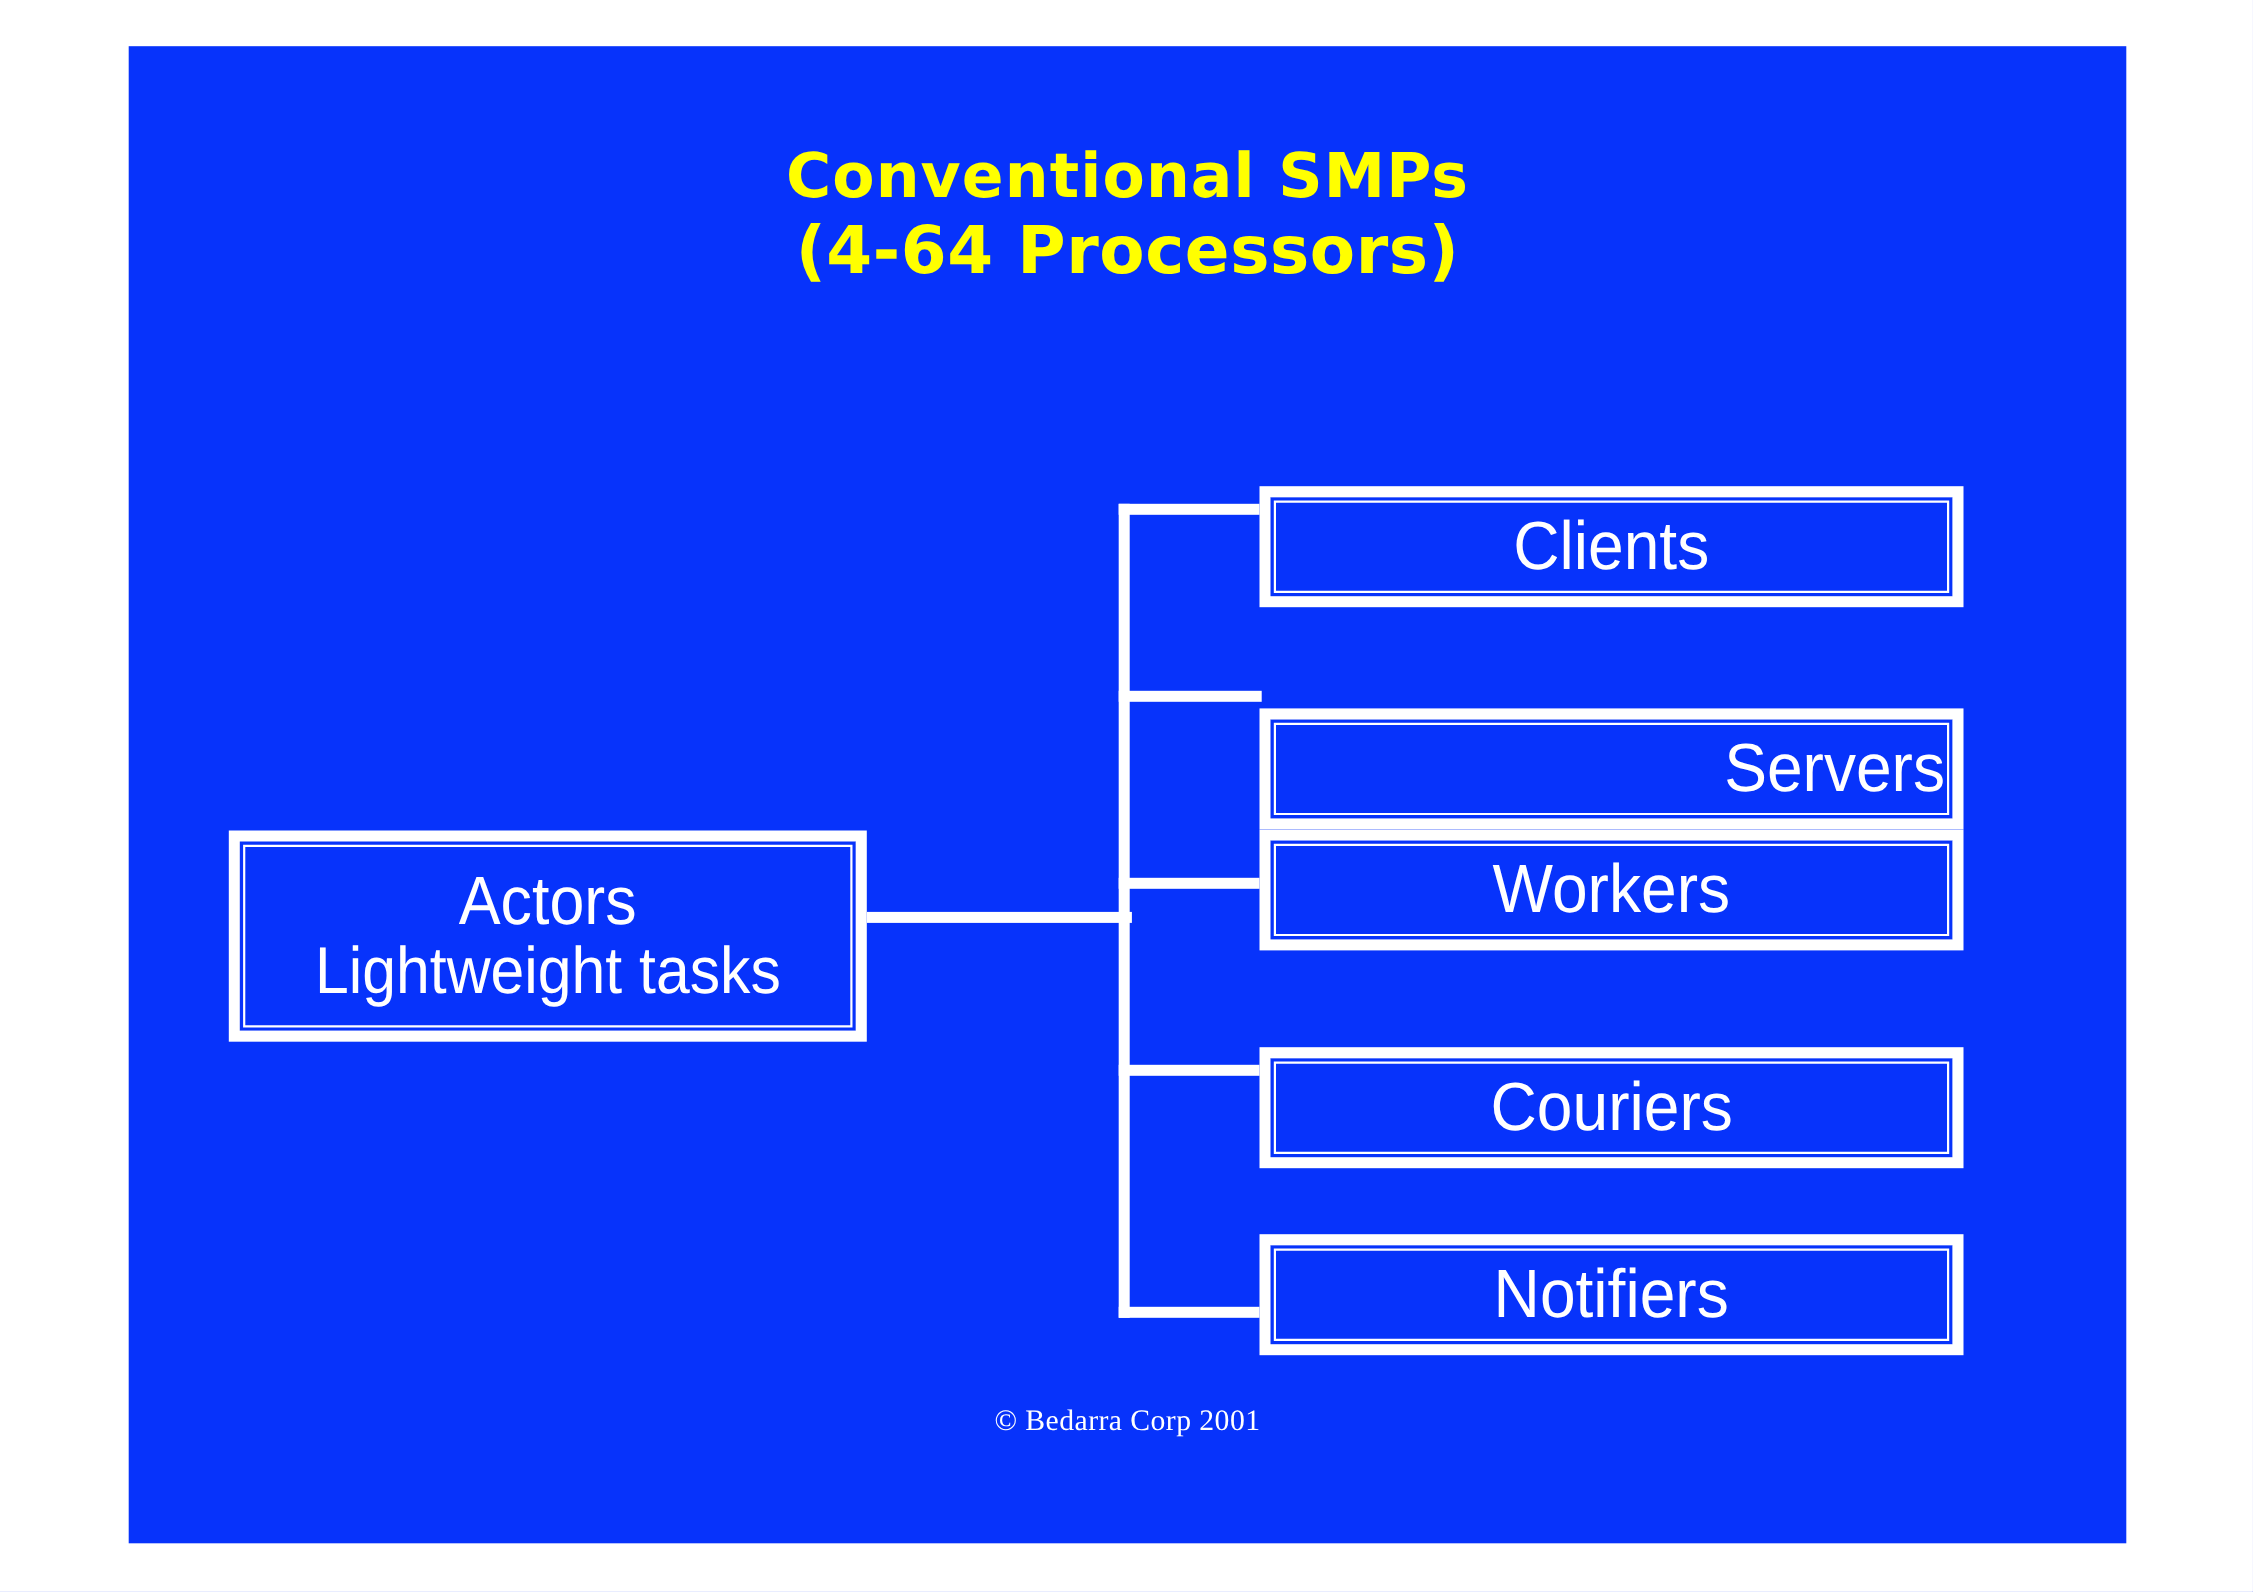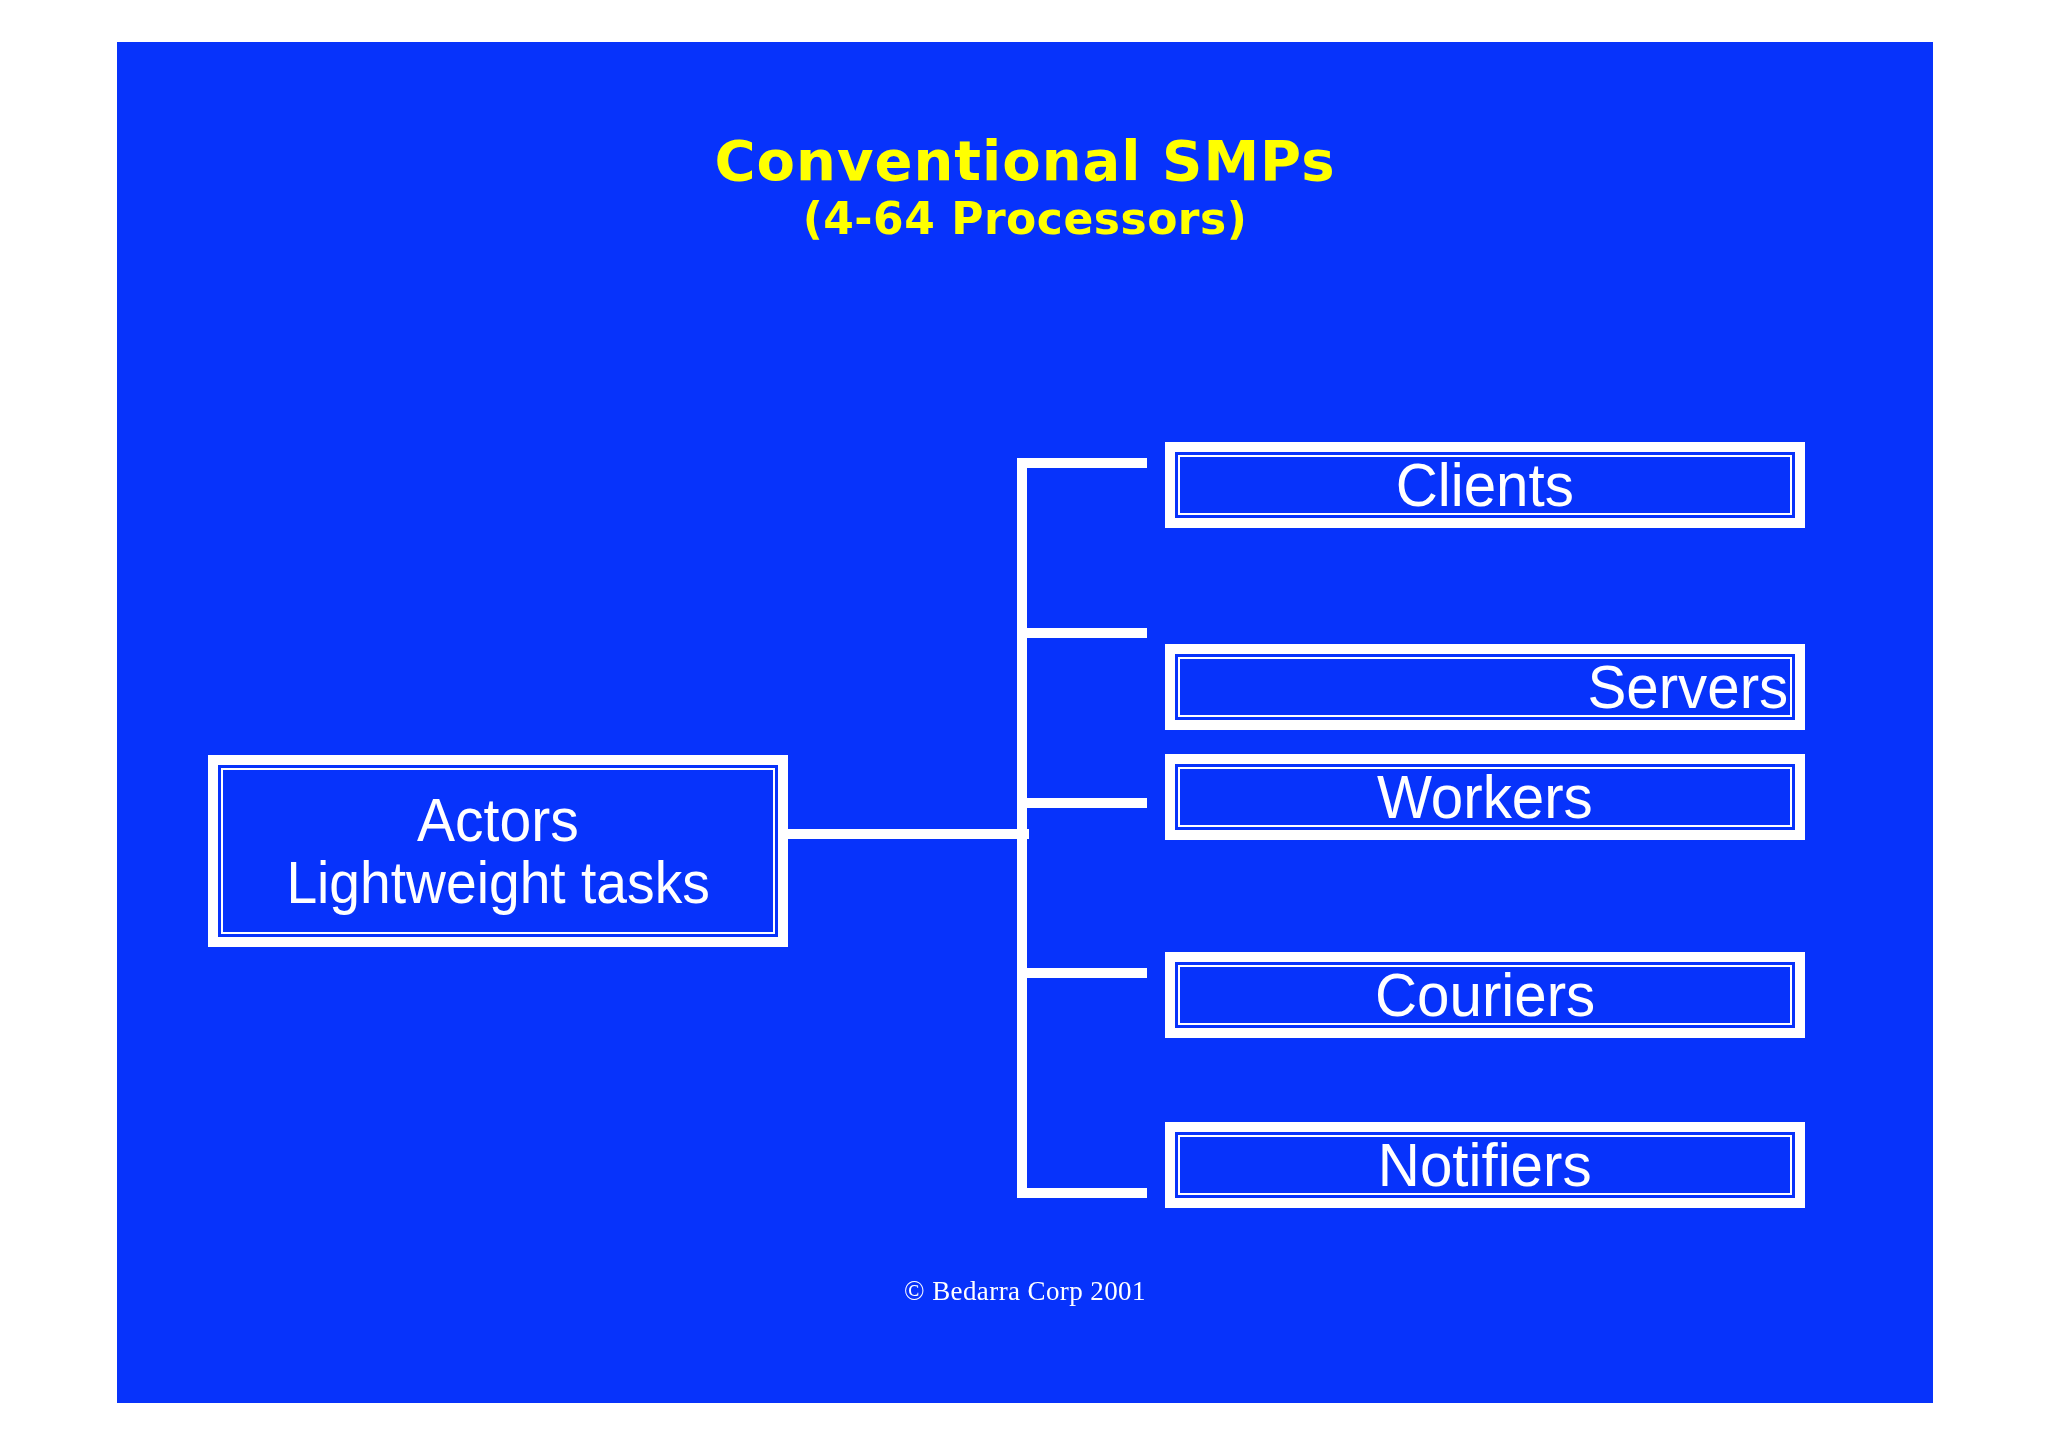--- a/index.html
+++ b/index.html
@@ -45,7 +45,7 @@
   }
   #title-sub {
     display: block;
-    font-size: 44px;
+    font-size: 60px;
     line-height: 1.25;
     letter-spacing: 0.5px;
   }

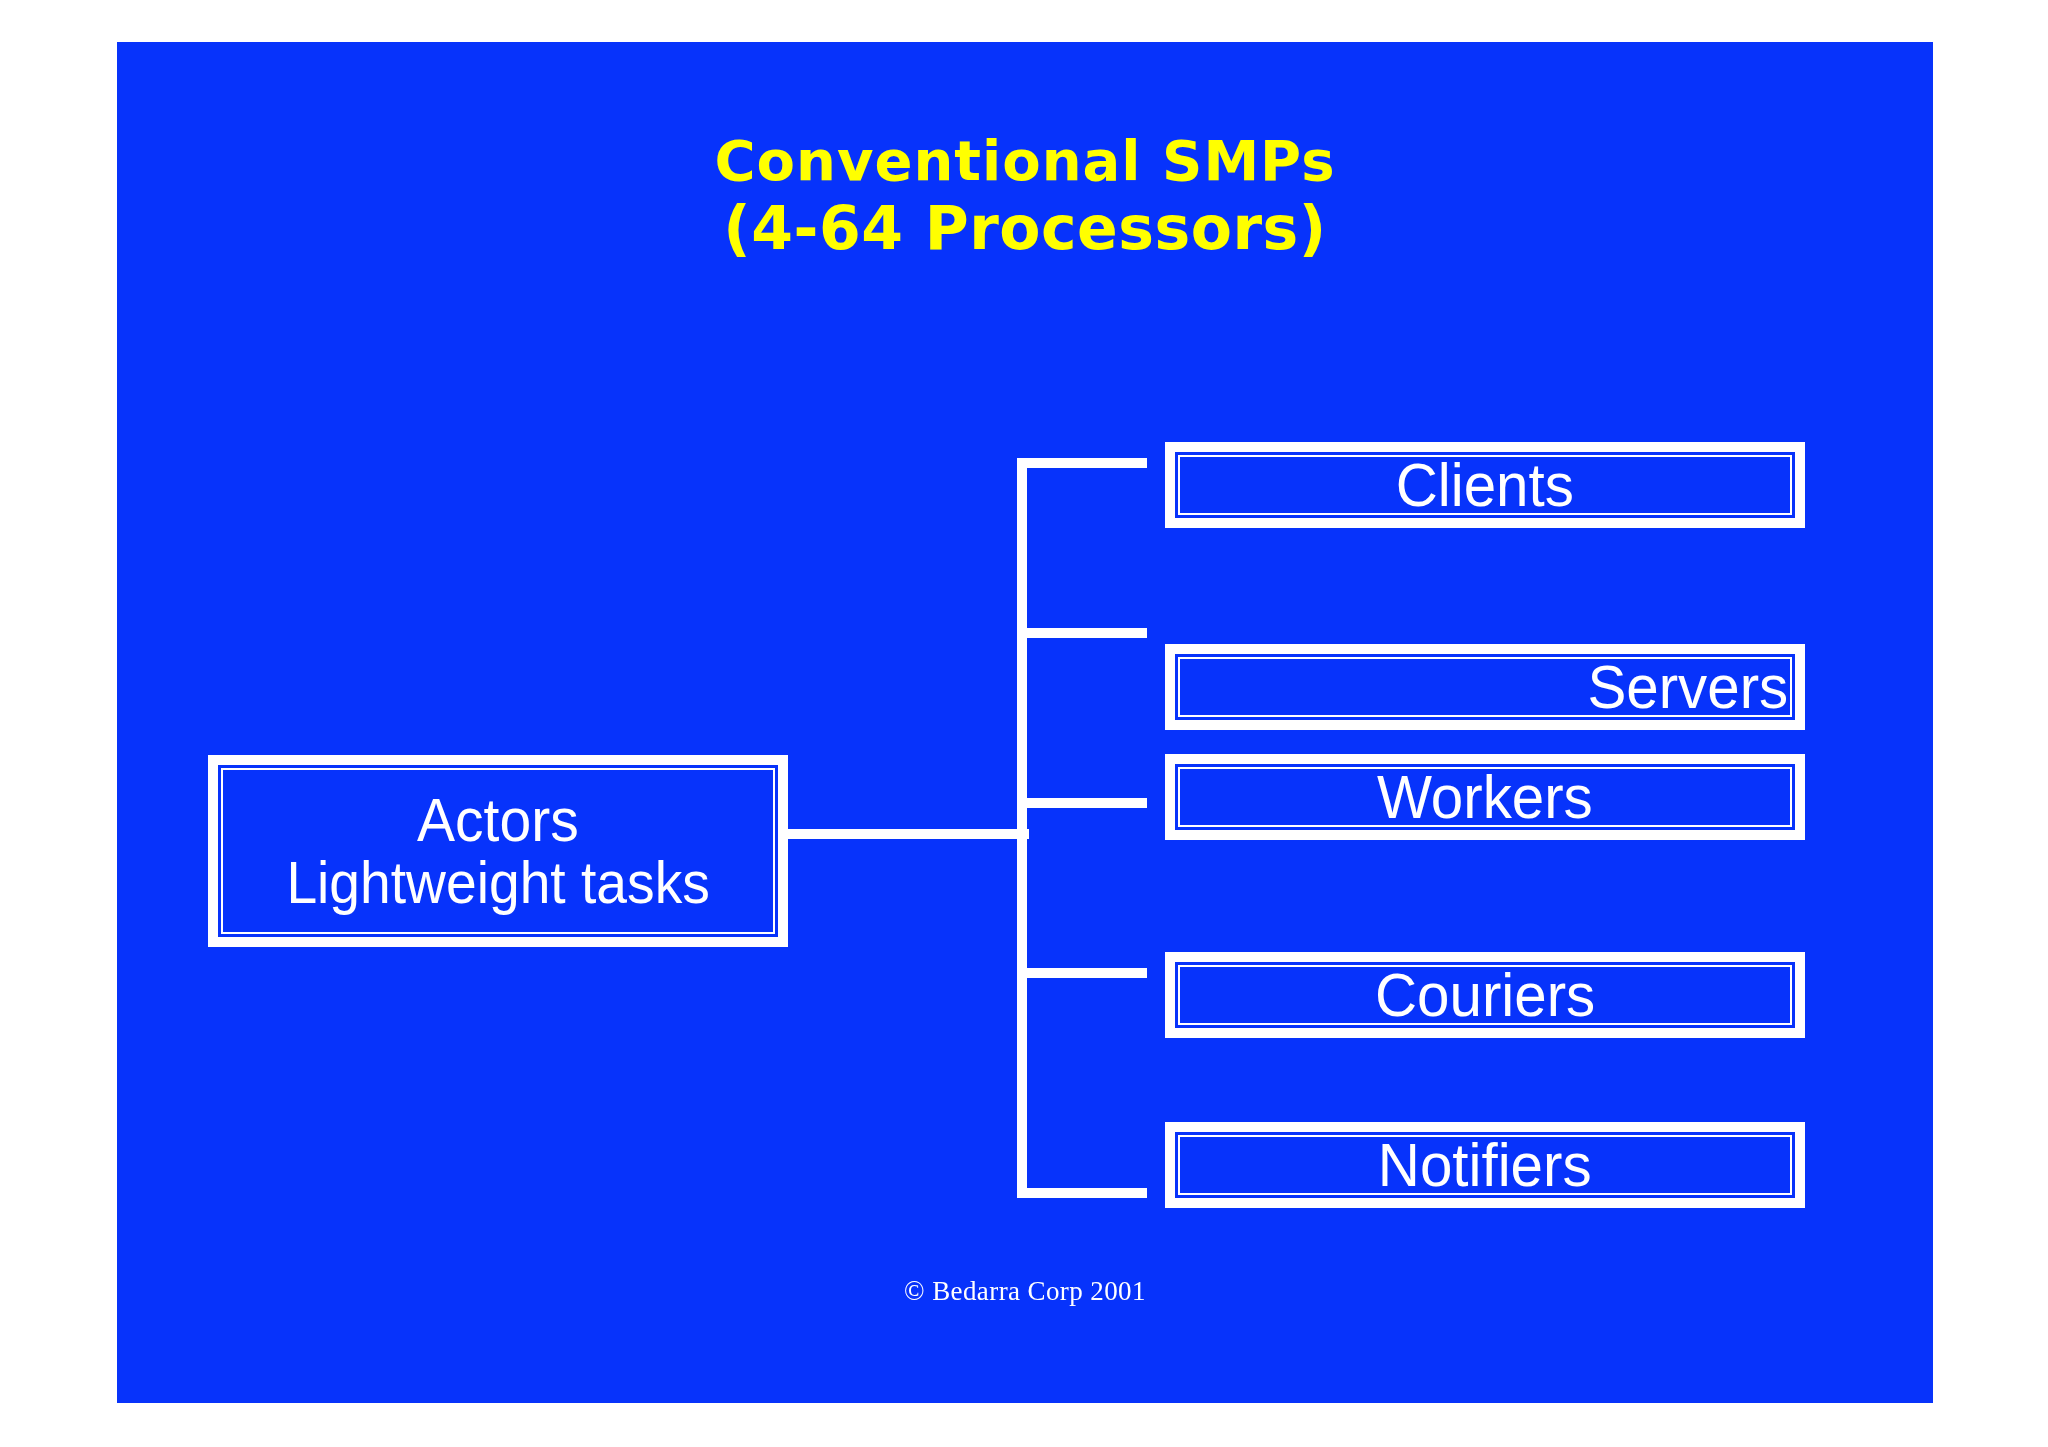--- a/index.html
+++ b/index.html
@@ -97,8 +97,7 @@
   .leaf-box {
     left: 1028px;
     width: 640px;
-    height: 86px;
-    margin-left: 20px;
+    height: 110px;
   }
   .leaf-box .leaf-label {
     font-size: 62px;

